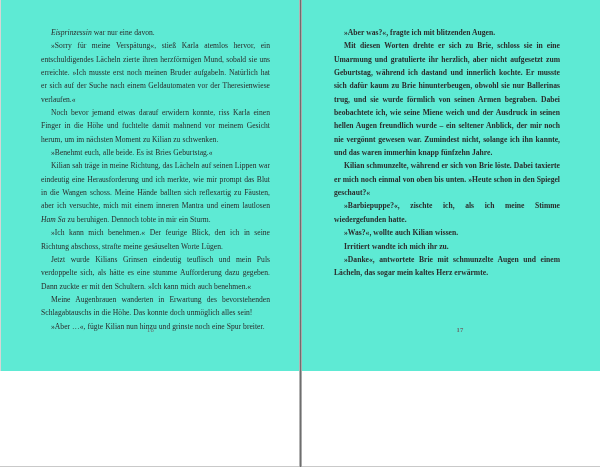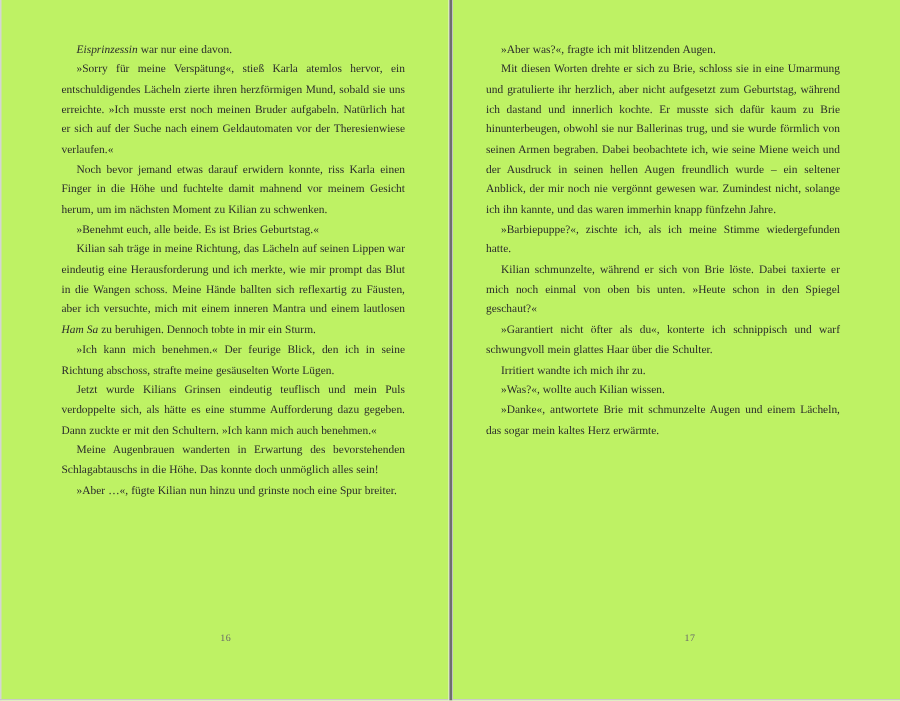--- a/index.html
+++ b/index.html
@@ -44,9 +44,9 @@
   .page {
     position: relative;
     width: 300px;
-    height: 467px;
+    height: 371px;
     box-sizing: border-box;
-    background: #bef264;
+    background: #5eead4;
   }
 
   .page-left {

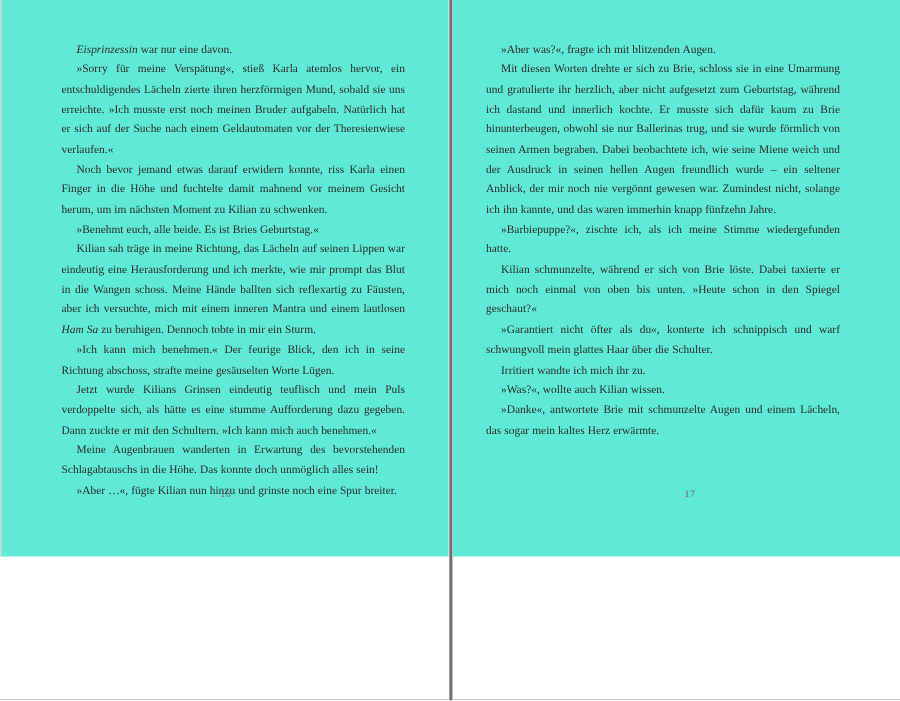--- a/index.html
+++ b/index.html
@@ -54,7 +54,8 @@
     border-left: 1px solid #d5d5d5;
   }
   .page-right {
-    padding: 26px 40px 0 24px;
+    padding: 26px 40px 0 34px;
+    font-weight: bold;
   }
 
   

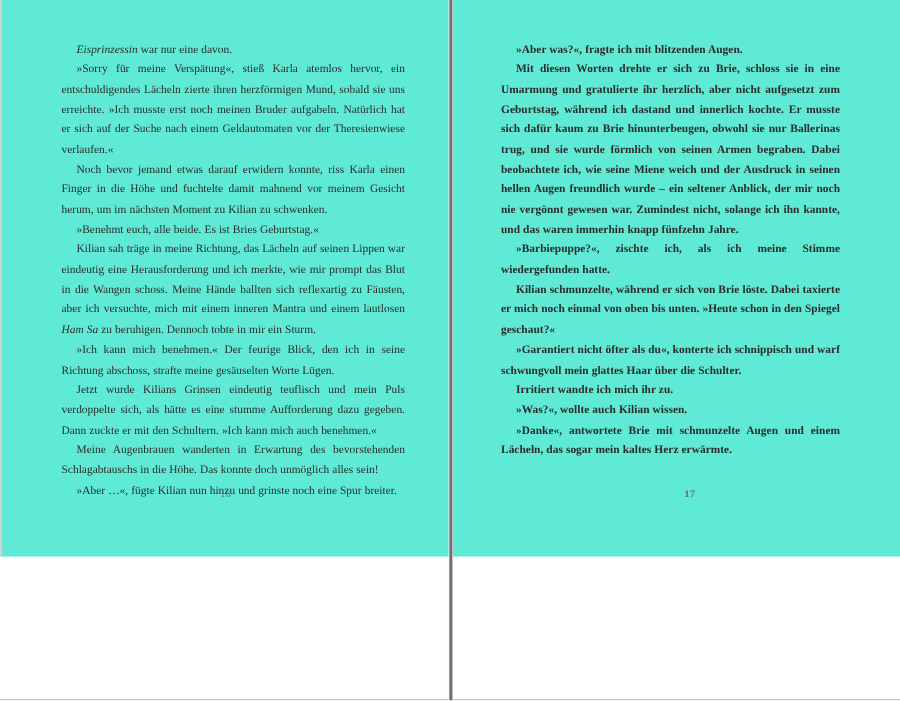--- a/index.html
+++ b/index.html
@@ -129,8 +129,8 @@
     <div class="text-block" id="right-text">
         <p class="para"><span>»Aber was?«, fragte ich mit blitzenden Augen.</span></p>
         <p class="para"><span>Mit diesen Worten drehte er sich zu Brie, schloss sie in eine Umarmung und gratulierte ihr herzlich, aber nicht aufgesetzt zum Geburtstag, während ich dastand und innerlich kochte. Er musste sich dafür kaum zu Brie hinunterbeugen, obwohl sie nur Ballerinas trug, und sie wurde förmlich von seinen Armen begraben. Dabei beobachtete ich, wie seine Miene weich und der Ausdruck in seinen hellen Augen freundlich wurde – ein seltener Anblick, der mir noch nie vergönnt gewesen war. Zumindest nicht, solange ich ihn kannte, und das waren immerhin knapp fünfzehn Jahre.</span></p>
+        <p class="para"><span>Kilian schmunzelte, während er sich von Brie löste. Dabei taxierte er mich noch einmal von oben bis unten. »Heute schon in den Spiegel geschaut?«</span></p>
         <p class="para"><span>»Barbiepuppe?«, zischte ich, als ich meine Stimme wiedergefunden hatte.</span></p>
-        <p class="para"><span>Kilian schmunzelte, während er sich von Brie löste. Dabei taxierte er mich noch einmal von oben bis unten. »Heute schon in den Spiegel geschaut?«</span></p>
         <p class="para"><span>»Garantiert nicht öfter als du«, konterte ich schnippisch und warf schwungvoll mein glattes Haar über die Schulter.</span></p>
         <p class="para"><span>Irritiert wandte ich mich ihr zu.</span></p>
         <p class="para"><span>»Was?«, wollte auch Kilian wissen.</span></p>

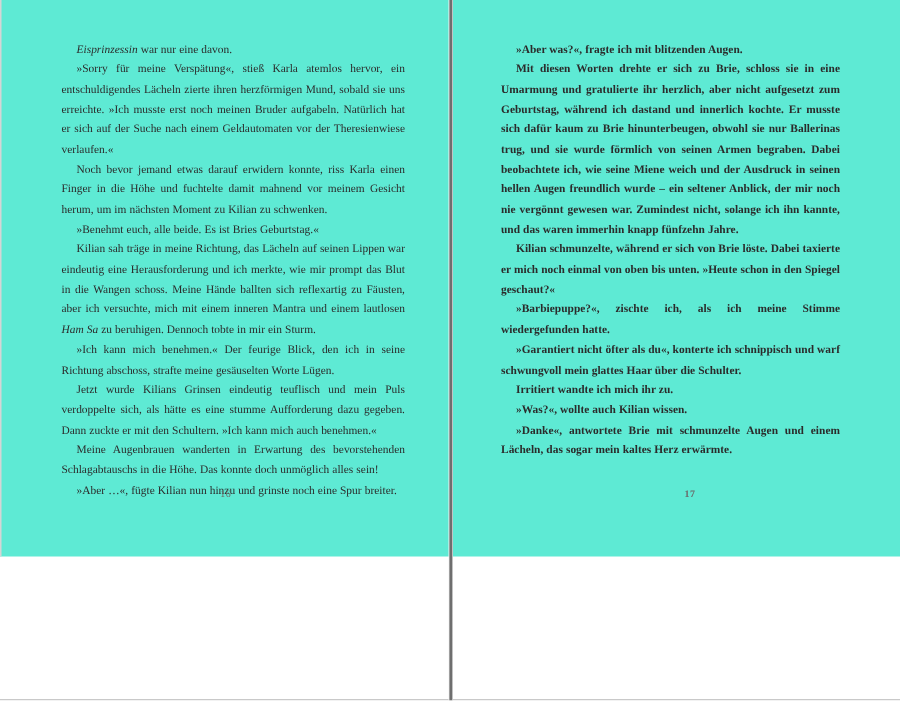--- a/index.html
+++ b/index.html
@@ -131,7 +131,6 @@
         <p class="para"><span>Mit diesen Worten drehte er sich zu Brie, schloss sie in eine Umarmung und gratulierte ihr herzlich, aber nicht aufgesetzt zum Geburtstag, während ich dastand und innerlich kochte. Er musste sich dafür kaum zu Brie hinunterbeugen, obwohl sie nur Ballerinas trug, und sie wurde förmlich von seinen Armen begraben. Dabei beobachtete ich, wie seine Miene weich und der Ausdruck in seinen hellen Augen freundlich wurde – ein seltener Anblick, der mir noch nie vergönnt gewesen war. Zumindest nicht, solange ich ihn kannte, und das waren immerhin knapp fünfzehn Jahre.</span></p>
         <p class="para"><span>Kilian schmunzelte, während er sich von Brie löste. Dabei taxierte er mich noch einmal von oben bis unten. »Heute schon in den Spiegel geschaut?«</span></p>
         <p class="para"><span>»Barbiepuppe?«, zischte ich, als ich meine Stimme wiedergefunden hatte.</span></p>
-        <p class="para"><span>»Garantiert nicht öfter als du«, konterte ich schnippisch und warf schwungvoll mein glattes Haar über die Schulter.</span></p>
         <p class="para"><span>Irritiert wandte ich mich ihr zu.</span></p>
         <p class="para"><span>»Was?«, wollte auch Kilian wissen.</span></p>
         <p class="para"><span>»Danke«, antwortete Brie mit schmunzelte Augen und einem Lächeln, das sogar mein kaltes Herz erwärmte.</span></p>

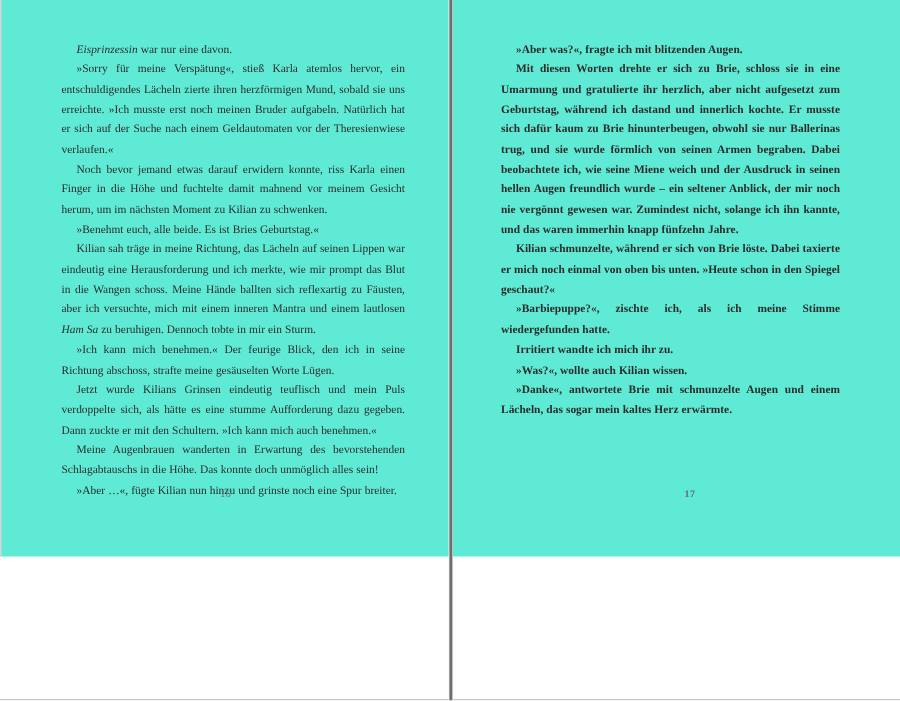--- a/index.html
+++ b/index.html
@@ -131,8 +131,8 @@
         <p class="para"><span>Mit diesen Worten drehte er sich zu Brie, schloss sie in eine Umarmung und gratulierte ihr herzlich, aber nicht aufgesetzt zum Geburtstag, während ich dastand und innerlich kochte. Er musste sich dafür kaum zu Brie hinunterbeugen, obwohl sie nur Ballerinas trug, und sie wurde förmlich von seinen Armen begraben. Dabei beobachtete ich, wie seine Miene weich und der Ausdruck in seinen hellen Augen freundlich wurde – ein seltener Anblick, der mir noch nie vergönnt gewesen war. Zumindest nicht, solange ich ihn kannte, und das waren immerhin knapp fünfzehn Jahre.</span></p>
         <p class="para"><span>Kilian schmunzelte, während er sich von Brie löste. Dabei taxierte er mich noch einmal von oben bis unten. »Heute schon in den Spiegel geschaut?«</span></p>
         <p class="para"><span>»Barbiepuppe?«, zischte ich, als ich meine Stimme wiedergefunden hatte.</span></p>
+        <p class="para"><span>»Was?«, wollte auch Kilian wissen.</span></p>
         <p class="para"><span>Irritiert wandte ich mich ihr zu.</span></p>
-        <p class="para"><span>»Was?«, wollte auch Kilian wissen.</span></p>
         <p class="para"><span>»Danke«, antwortete Brie mit schmunzelte Augen und einem Lächeln, das sogar mein kaltes Herz erwärmte.</span></p>
       </div>
     <div class="page-number">17</div>

